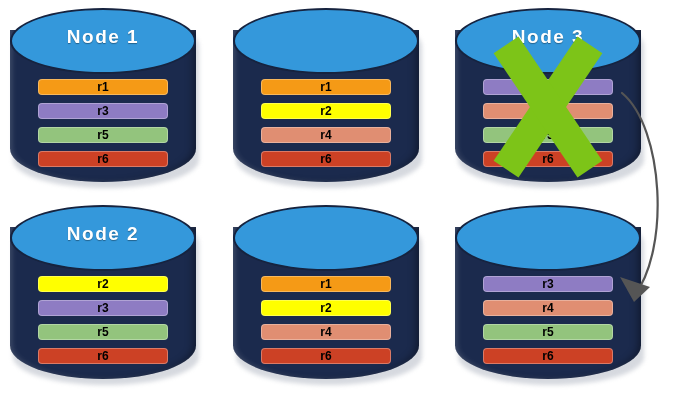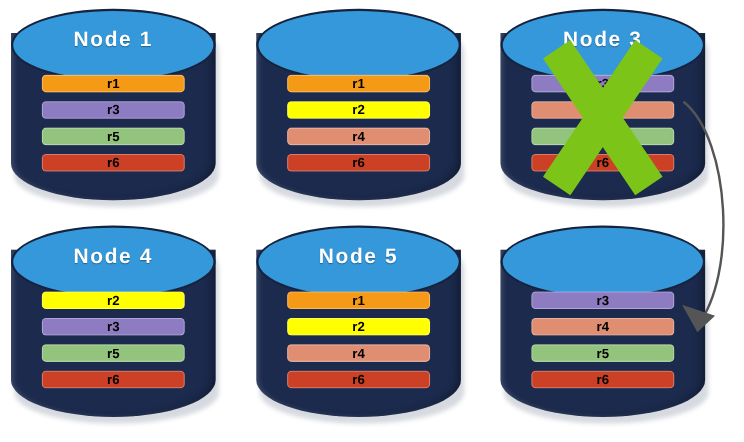--- a/index.html
+++ b/index.html
@@ -85,7 +85,7 @@
   .records {
     position: absolute;
     left: 28px;
-    top: 60px;
+    top: 71px;
     width: 130px;
     z-index: 3;
   }

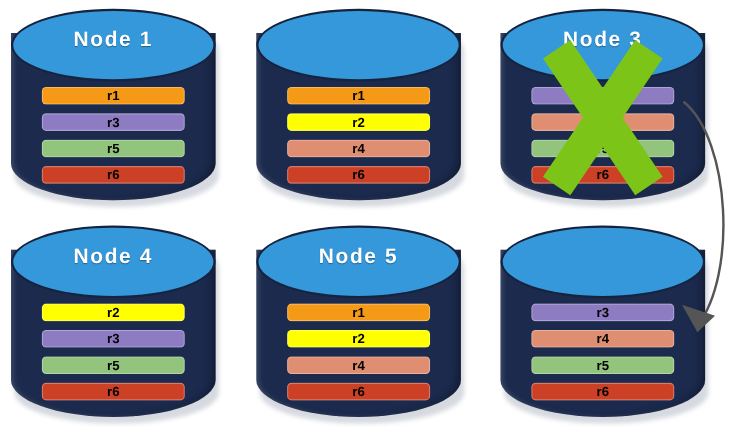--- a/index.html
+++ b/index.html
@@ -188,7 +188,7 @@
         <div class="cyl-shadow"></div>
         <div class="cyl-body" style="background: rgb(27, 42, 77);"></div>
         <div class="cyl-top" style="background: rgb(52, 152, 219);"></div>
-        <div class="node-title">Node 4</div>
+        <div class="node-title">Node 2</div>
         <div class="records">
           <div class="rec" style="background: rgb(255, 255, 0);">r2</div>
           <div class="rec" style="background: rgb(142, 124, 195);">r3</div>

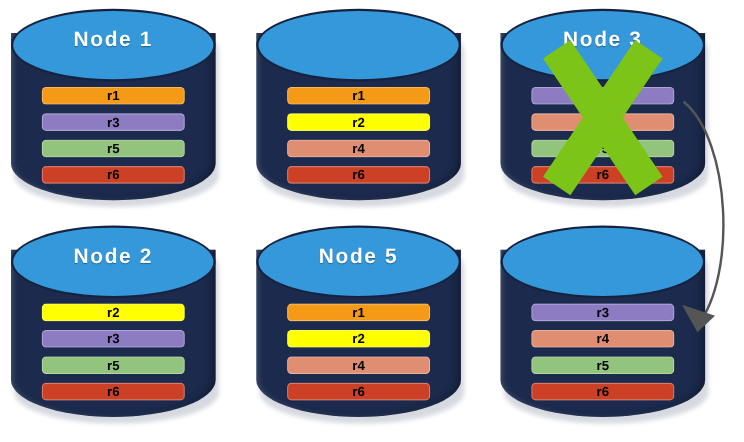--- a/index.html
+++ b/index.html
@@ -200,7 +200,6 @@
         <div class="cyl-shadow"></div>
         <div class="cyl-body" style="background: rgb(27, 42, 77);"></div>
         <div class="cyl-top" style="background: rgb(52, 152, 219);"></div>
-        <div class="node-title">Node 5</div>
         <div class="records">
           <div class="rec" style="background: rgb(245, 154, 22);">r1</div>
           <div class="rec" style="background: rgb(255, 255, 0);">r2</div>

